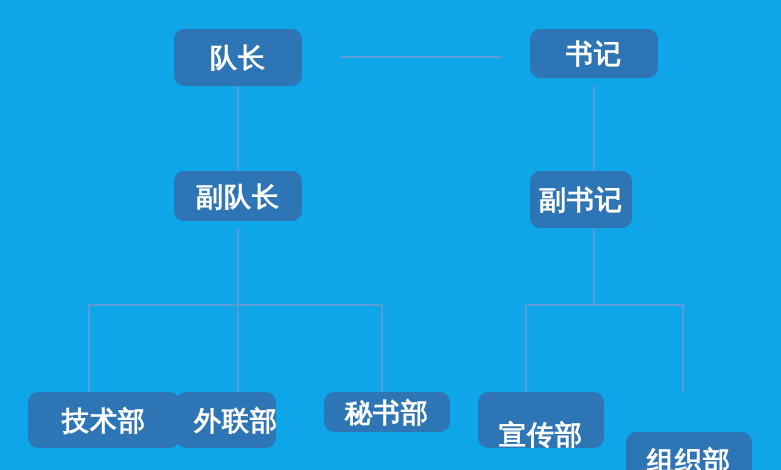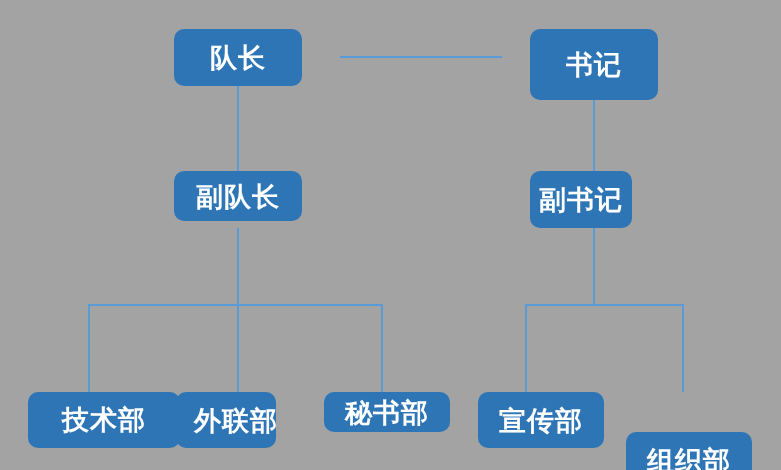--- a/index.html
+++ b/index.html
@@ -12,7 +12,7 @@
     position: relative;
     width: 781px;
     height: 470px;
-    background: #a3a3a3;
+    background: #0ea5e9;
     overflow: hidden;
     font-family: "DejaVu Sans", "Liberation Sans", sans-serif;
   }

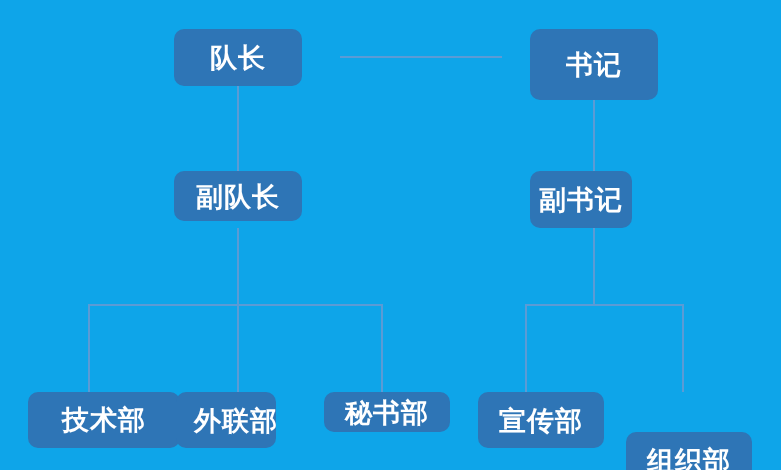--- a/index.html
+++ b/index.html
@@ -73,7 +73,7 @@
     <span class="node-label">队长</span>
   </div>
 
-  <div class="node" style="left:530px; top:29px; width:128px; height:71px;">
+  <div class="node" style="left:530px; top:29px; width:128px; height:49px;">
     <span class="node-label">书记</span>
   </div>
 

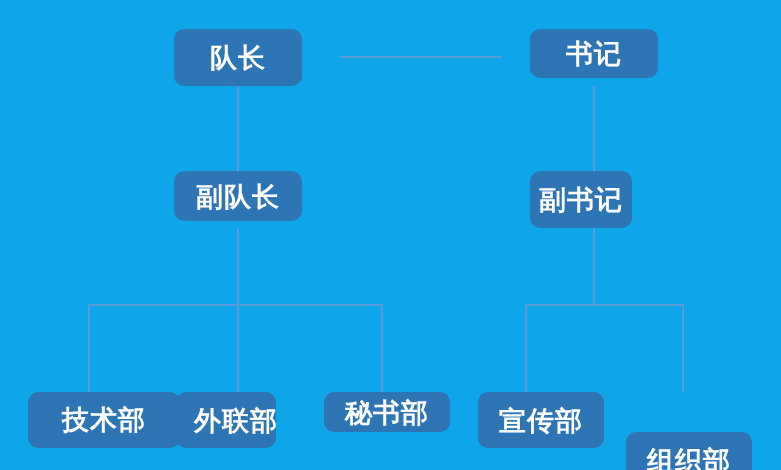--- a/index.html
+++ b/index.html
@@ -85,7 +85,7 @@
     <span class="node-label">副书记</span>
   </div>
 
-  <div class="node" style="left:28px; top:392px; width:152px; height:56px;font-family:Liberation Serif, serif;">
+  <div class="node" style="left:28px; top:392px; width:152px; height:56px;">
     <span class="node-label">技术部</span>
   </div>
 

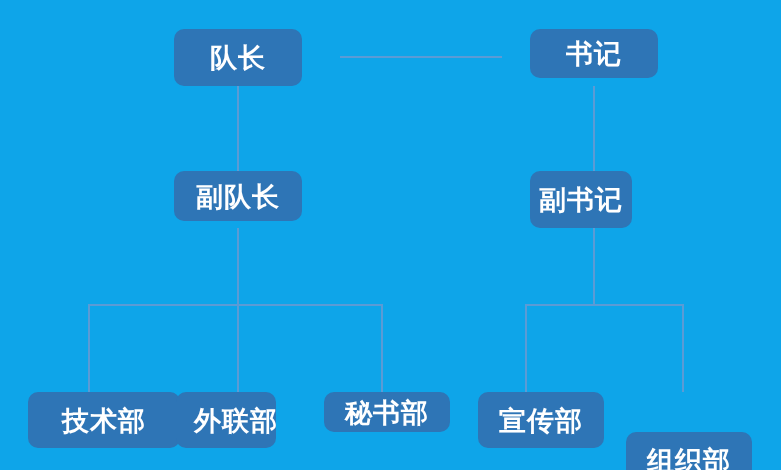--- a/index.html
+++ b/index.html
@@ -97,7 +97,7 @@
     <span class="node-label">秘书部</span>
   </div>
 
-  <div class="node" style="left:478px; top:392px; width:126px; height:56px;">
+  <div class="node" style="left:478px; top:392px; width:126px; height:56px;align-items:flex-end;">
     <span class="node-label">宣传部</span>
   </div>
 

